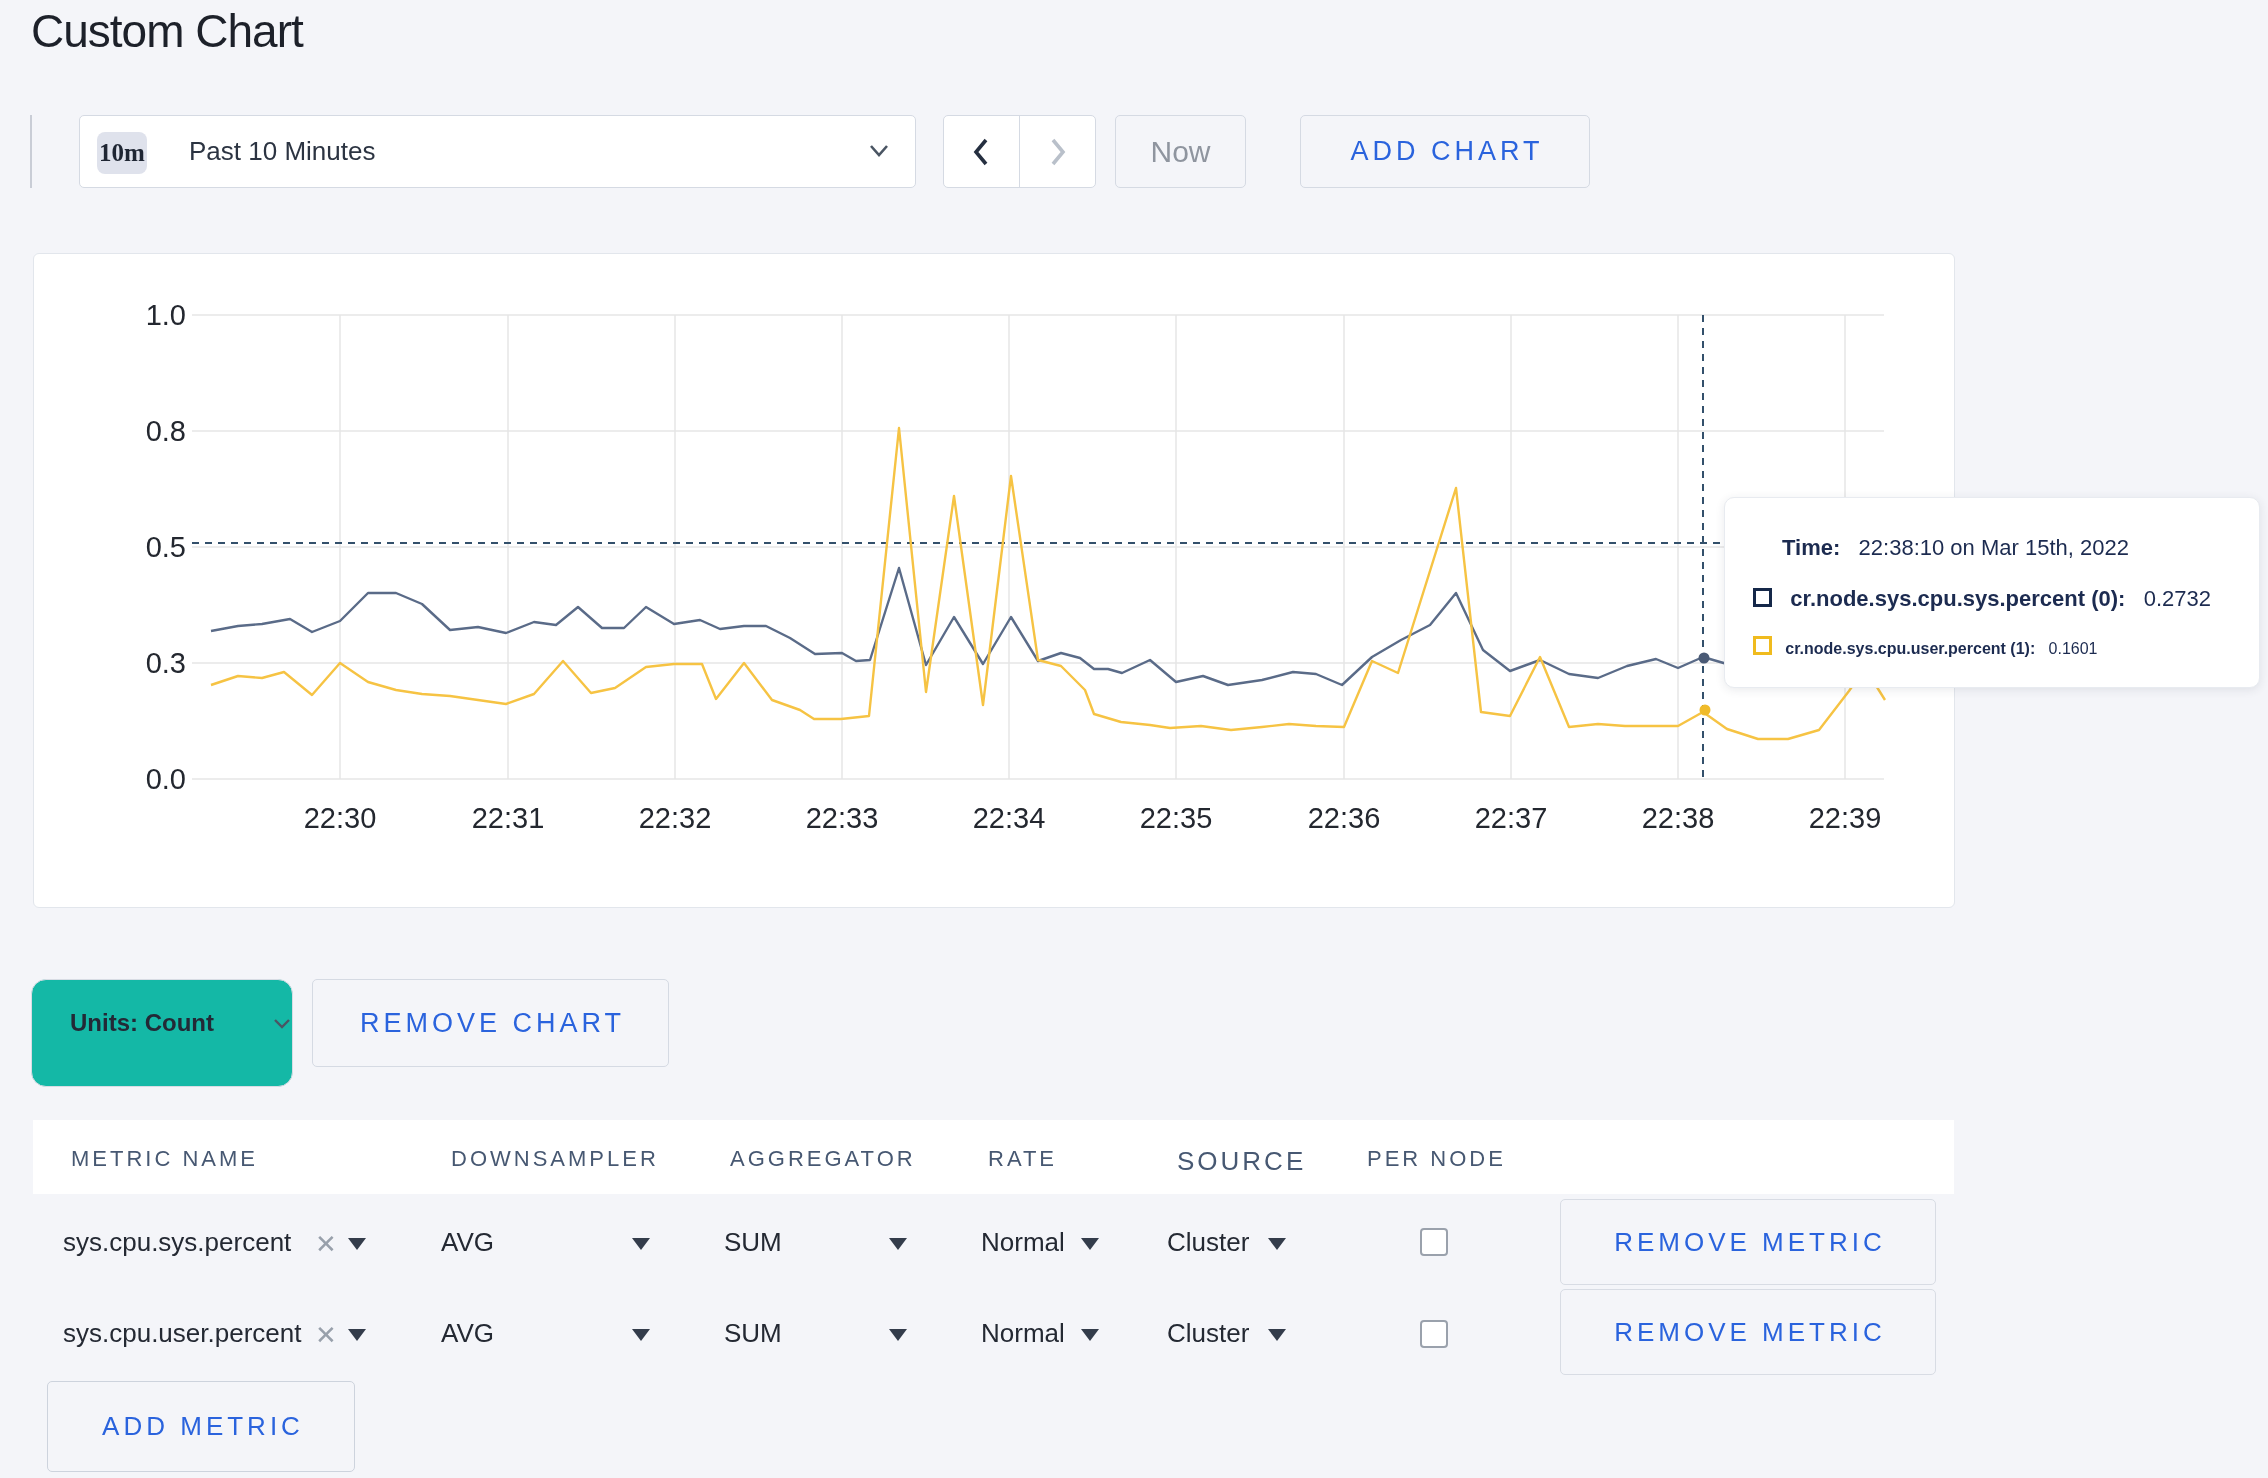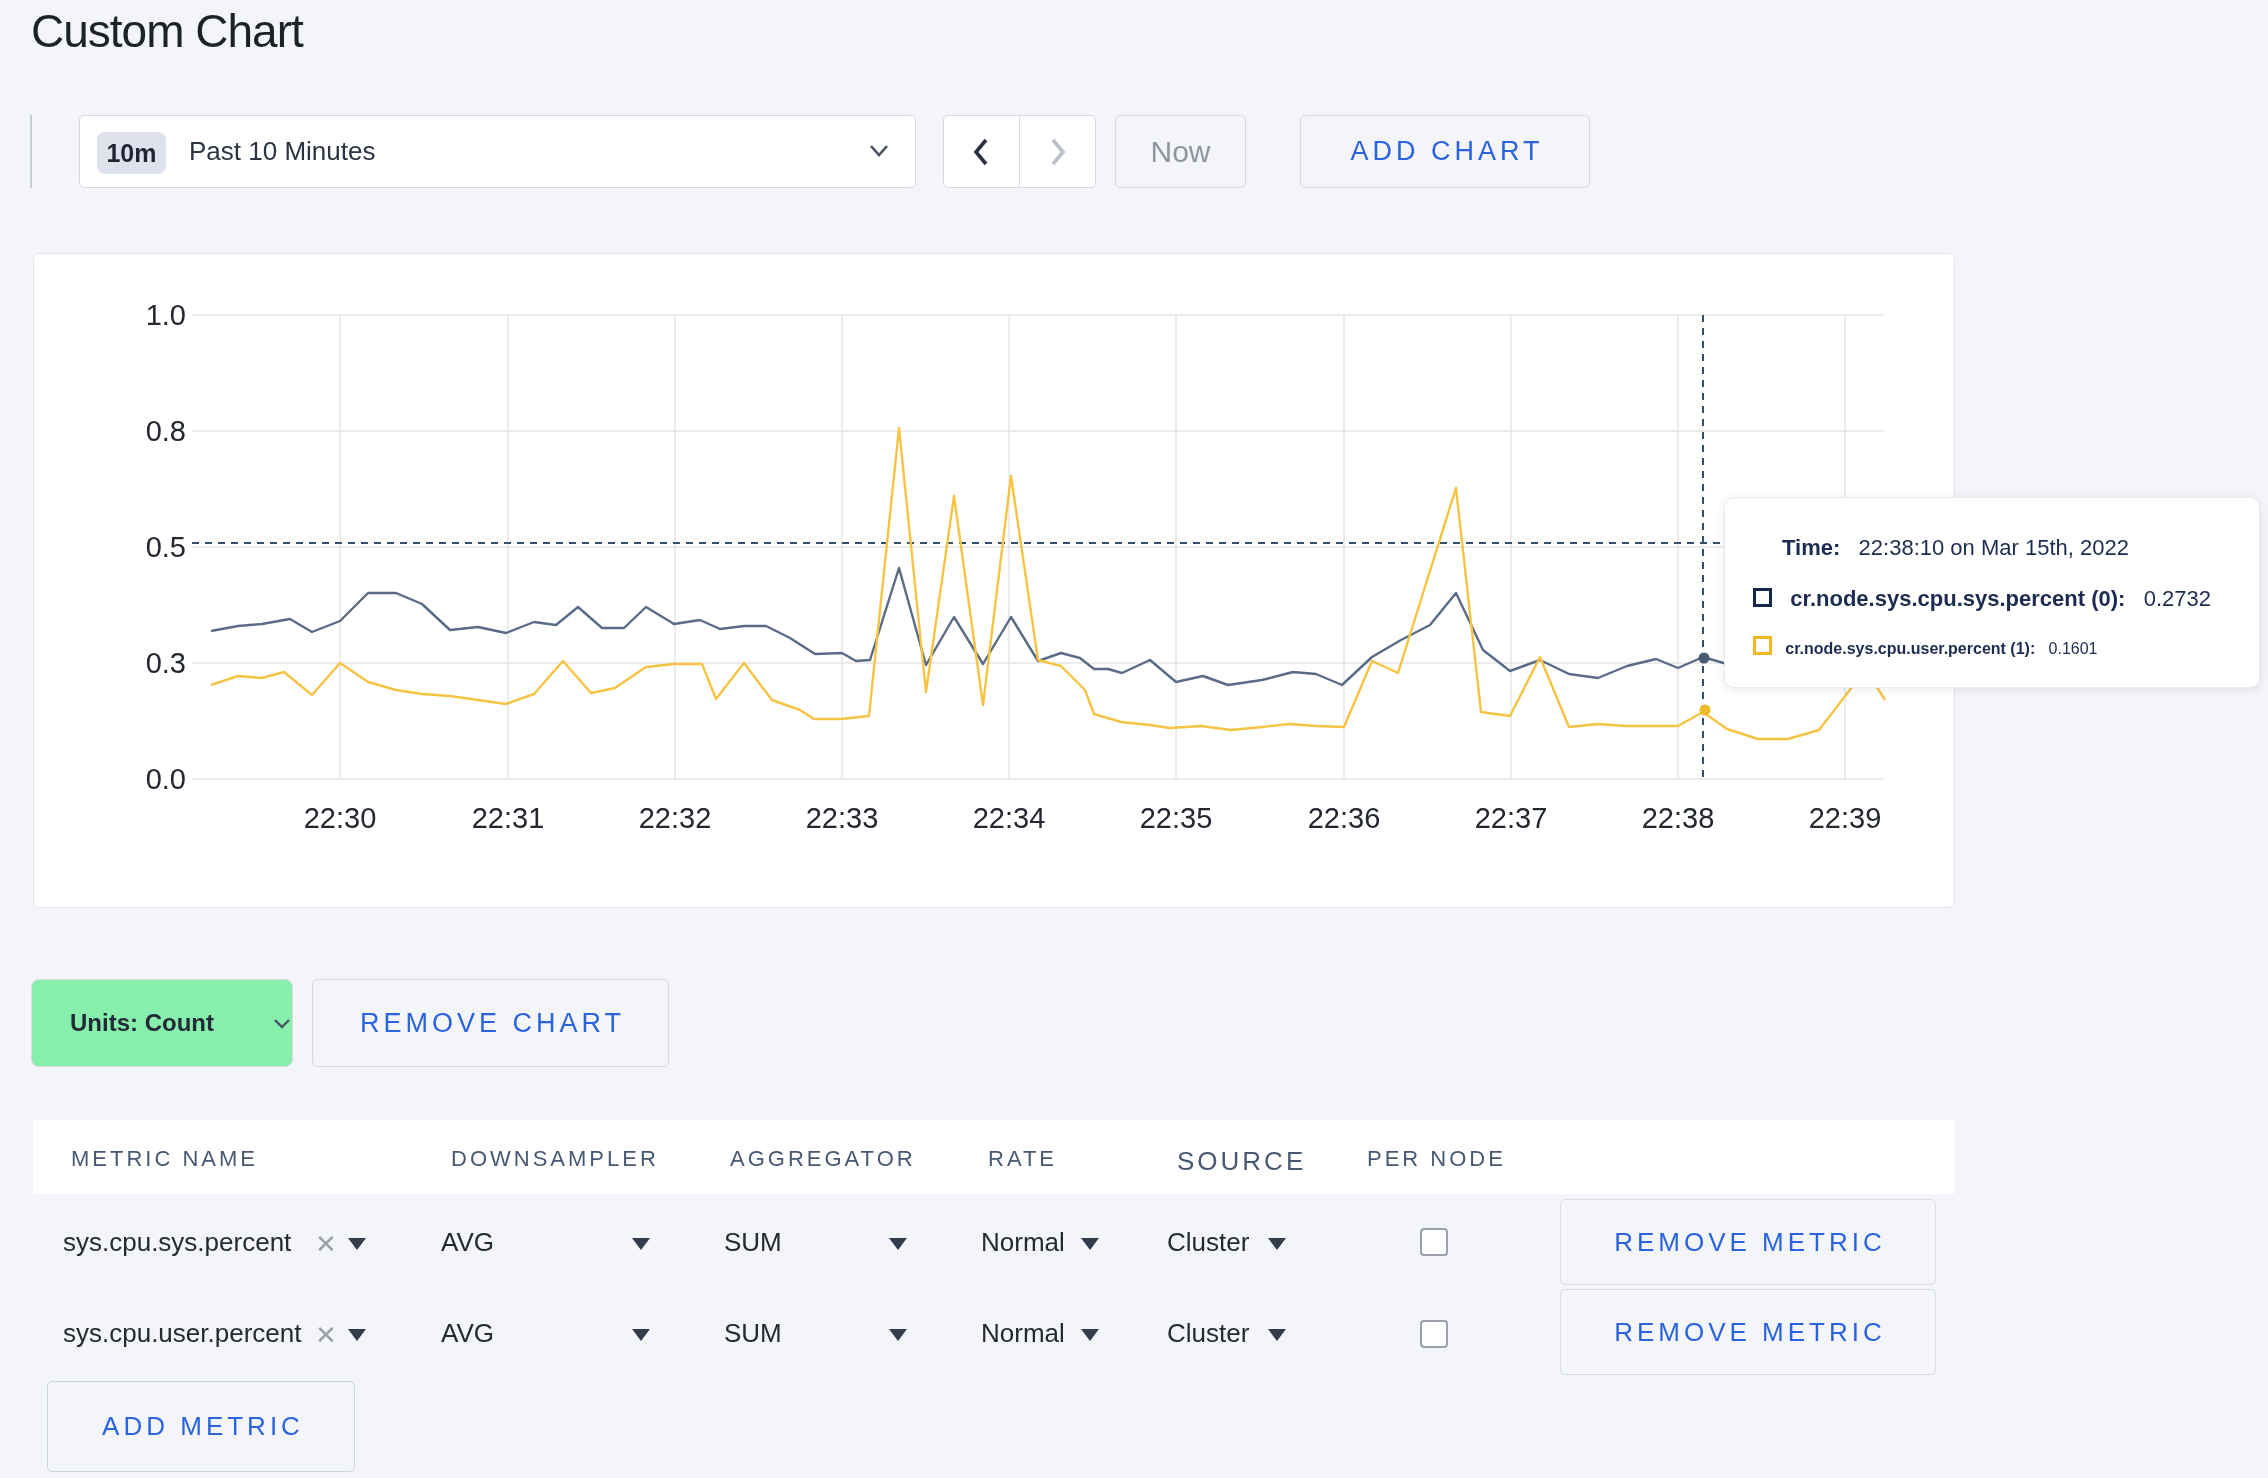--- a/index.html
+++ b/index.html
@@ -16,7 +16,7 @@
 
 <div class="abs" style="left:30px;top:115px;width:2px;height:73px;background:#c9cdd6;"></div>
 <div class="abs" style="left:79px;top:115px;width:837px;height:73px;background:#fff;border:1px solid #d5dae3;border-radius:5px;box-sizing:border-box;">
-  <div class="abs" style="left:17px;top:16px;width:69px;height:42px;background:#dfe2ec;border-radius:8px;display:flex;align-items:center;justify-content:center;font-weight:700;font-size:25px;color:#1f2633;">10m</div>
+  <div class="abs" style="left:17px;top:16px;width:50px;height:42px;background:#dfe2ec;border-radius:8px;display:flex;align-items:center;justify-content:center;font-weight:700;font-size:25px;color:#1f2633;font-family:Liberation Serif, serif;">10m</div>
   <div class="abs" style="left:109px;top:0;height:71px;display:flex;align-items:center;font-size:26px;color:#2c3442;">Past 10 Minutes</div>
   <svg class="abs" style="left:789px;top:28px;" width="20" height="14" viewBox="0 0 20 14">
       <polyline points="2,2 10,11 18,2" fill="none" stroke="#4a5563" stroke-width="2.6"></polyline>

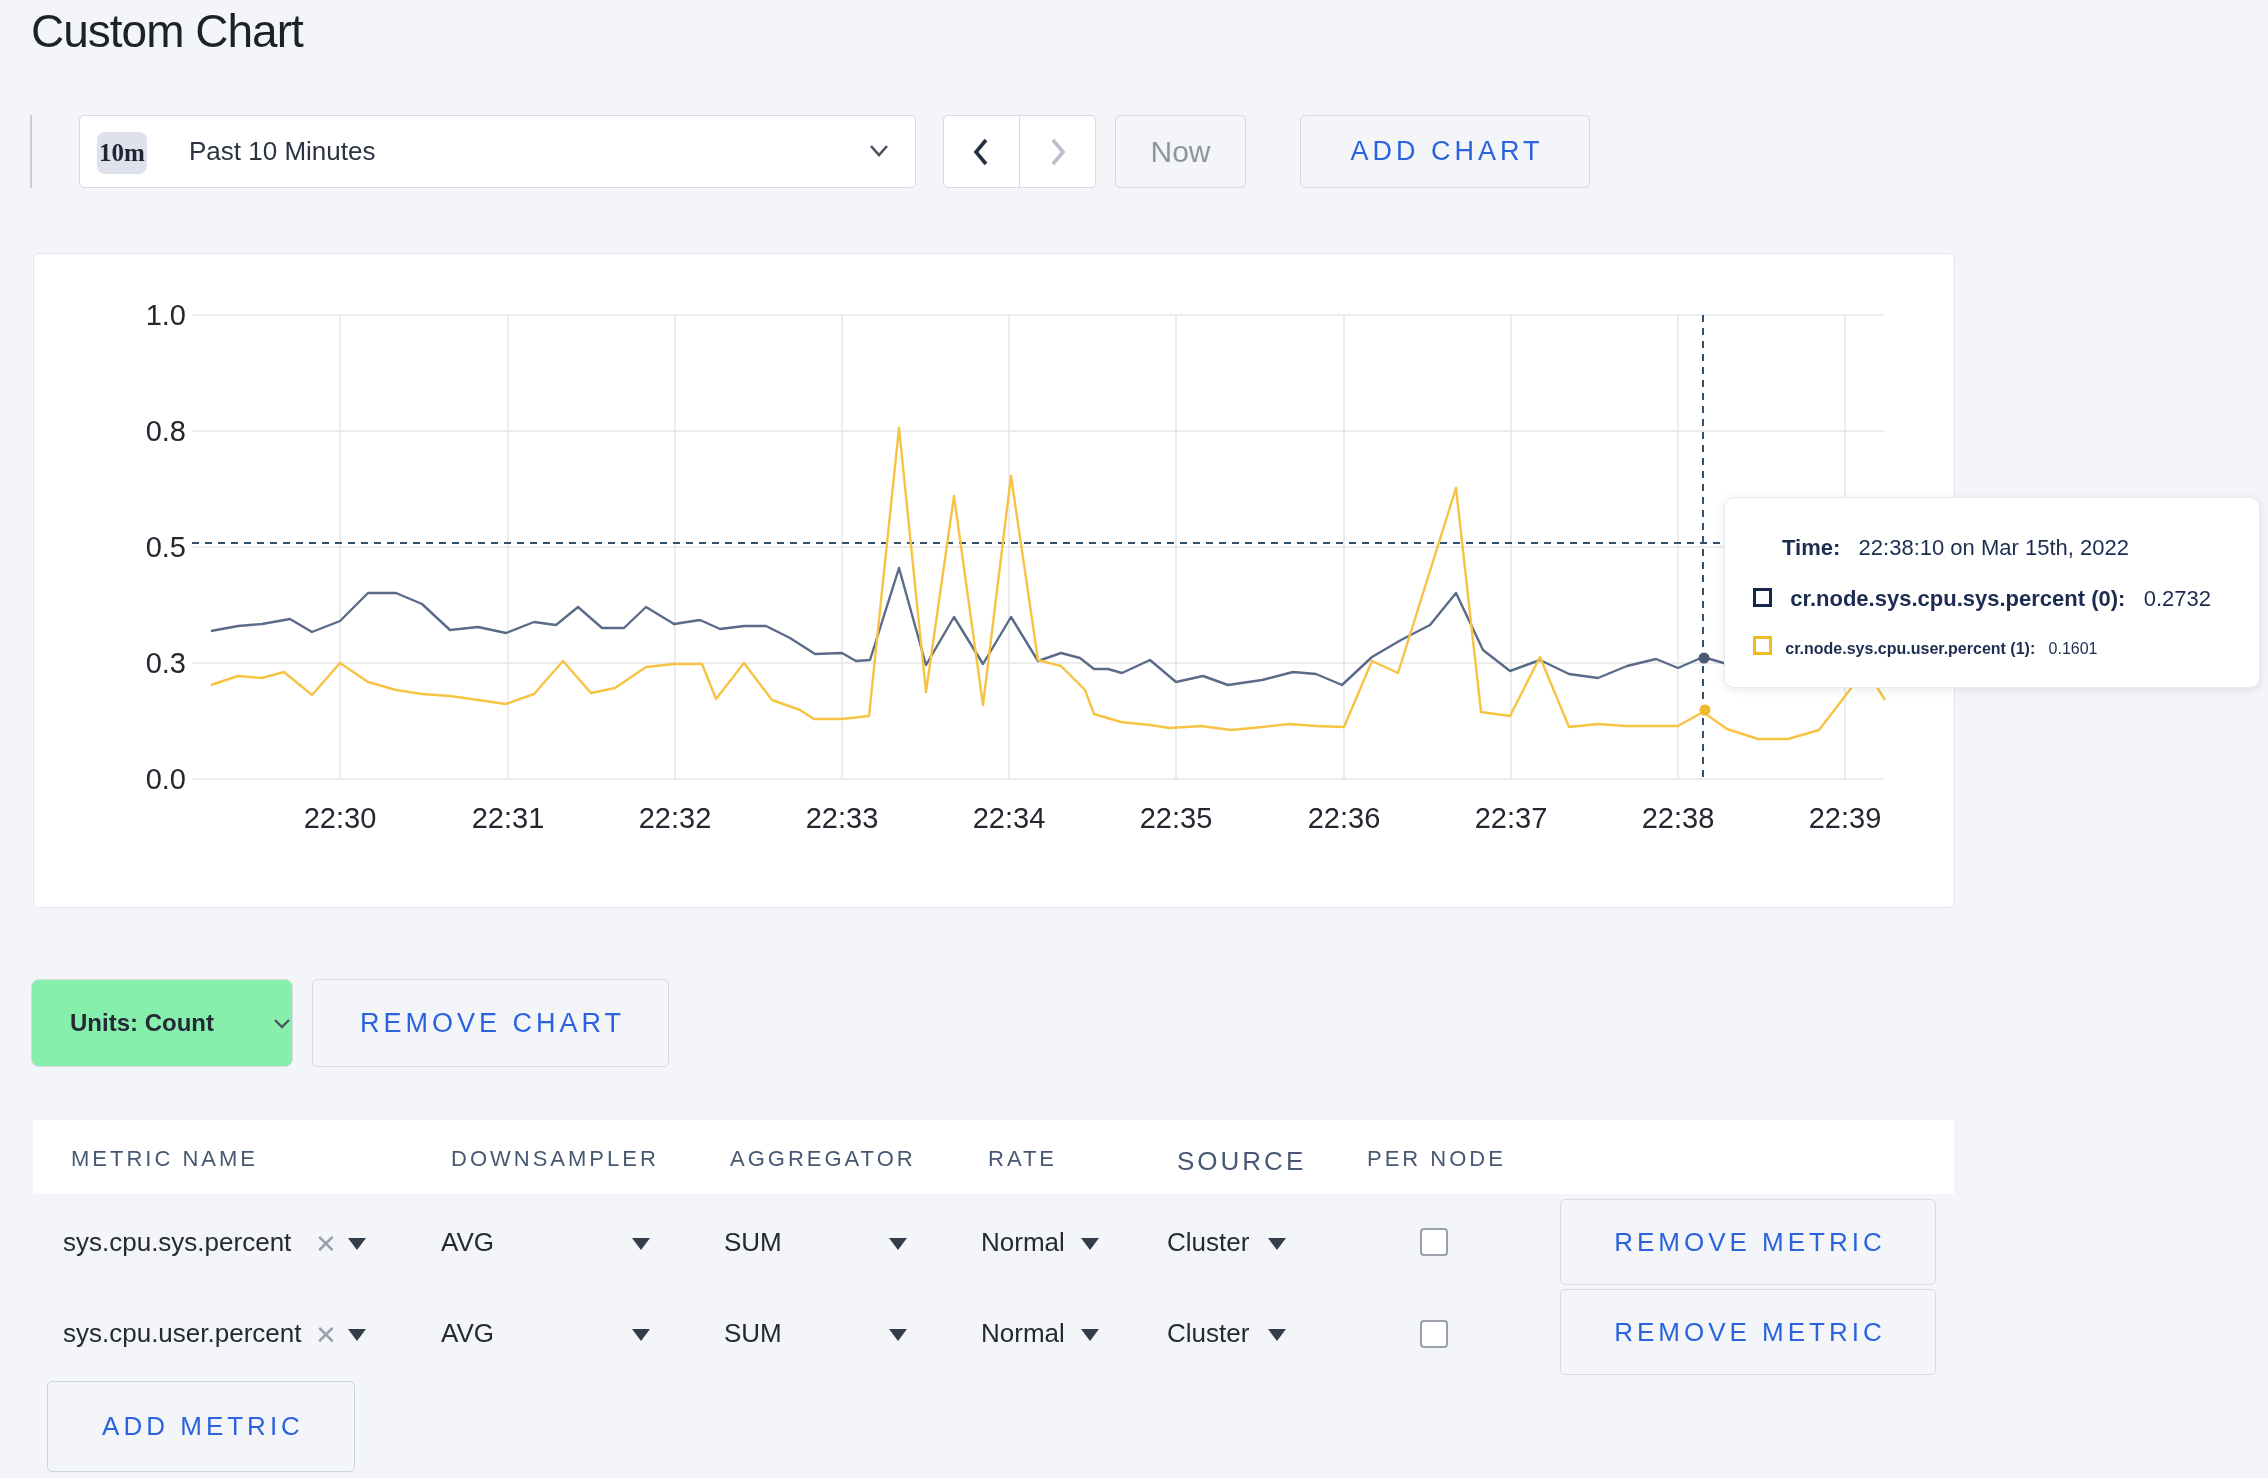--- a/index.html
+++ b/index.html
@@ -98,7 +98,7 @@
   </div>
 </div>
 
-<div class="abs" style="left:31px;top:979px;width:262px;height:88px;background:#86efac;border:1px solid #d8dce4;border-radius:8px;box-sizing:border-box;">
+<div class="abs" style="left:31px;top:979px;width:262px;height:108px;background:#14b8a6;border:1px solid #d8dce4;border-radius:15px;box-sizing:border-box;">
   <div class="abs" style="left:38px;top:0;height:86px;display:flex;align-items:center;font-size:24px;font-weight:700;color:#232936;">Units: Count</div>
   <svg class="abs" style="left:241px;top:38px;" width="18" height="12" viewBox="0 0 18 12">
       <polyline points="2,2 9,9 16,2" fill="none" stroke="#4a5563" stroke-width="2.4"></polyline>

